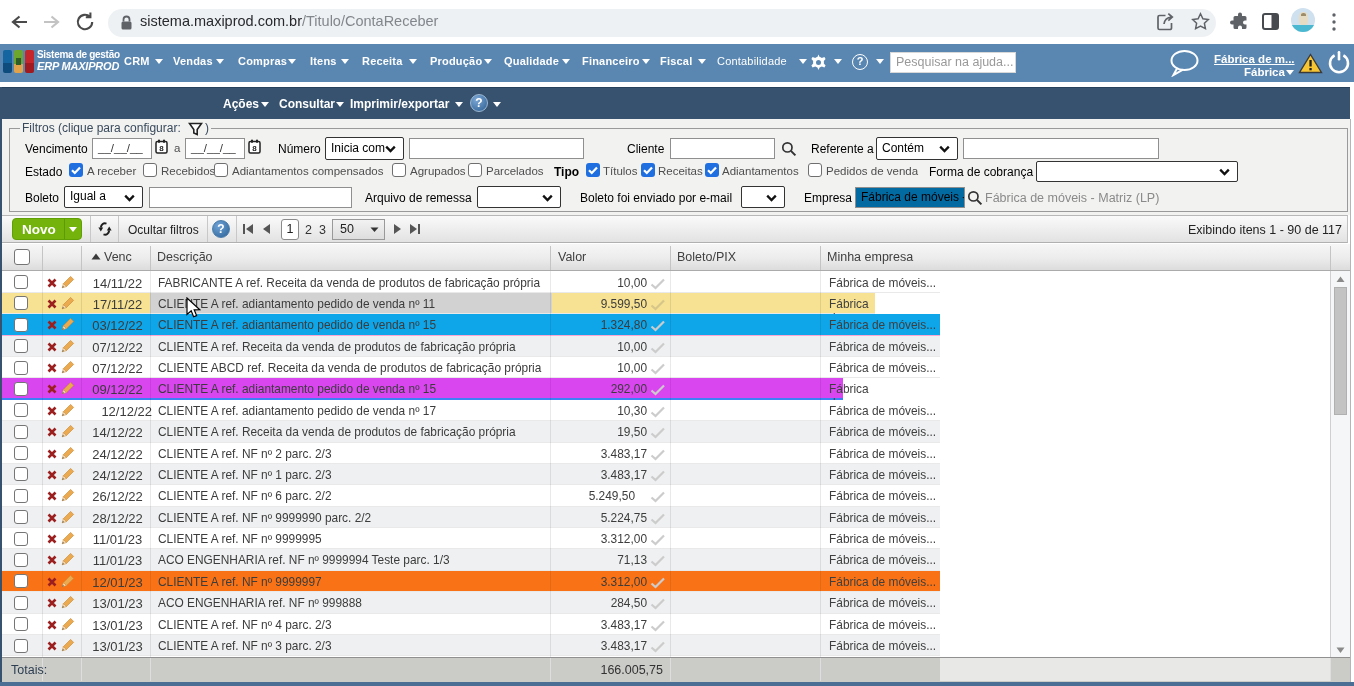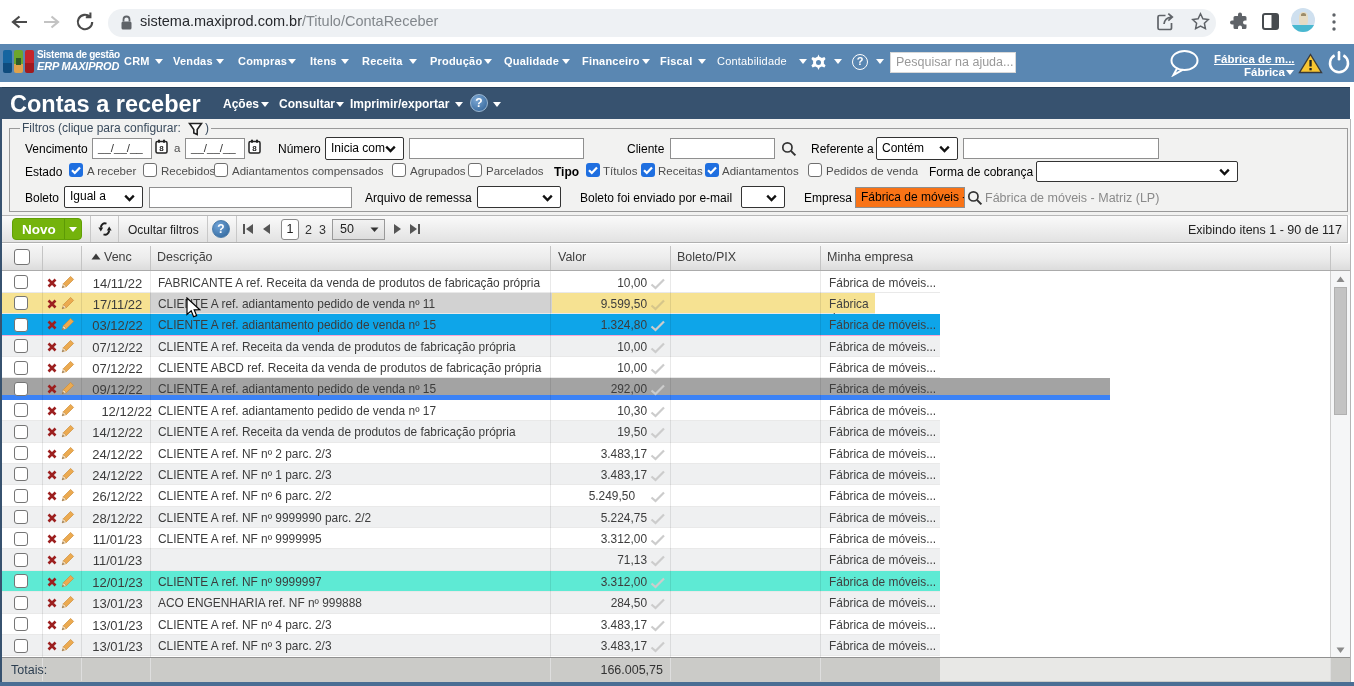--- a/index.html
+++ b/index.html
@@ -103,7 +103,6 @@
 </div>
 
 <div class="abs" style="left:0;top:87px;width:1350px;height:32px;background:#37526f;border-top:1px solid #28415a">
- <div class="abs" style="left:10px;top:3px;font-size:23.5px;font-weight:bold;color:#fff">Contas a receber</div>
  <div class="abs" style="left:223px;top:9px;font-size:12px;font-weight:bold;color:#fff">Ações</div>
     <div class="abs tri" style="left:261px;top:14px"></div>
  <div class="abs" style="left:279px;top:9px;font-size:12px;font-weight:bold;color:#fff">Consultar</div>

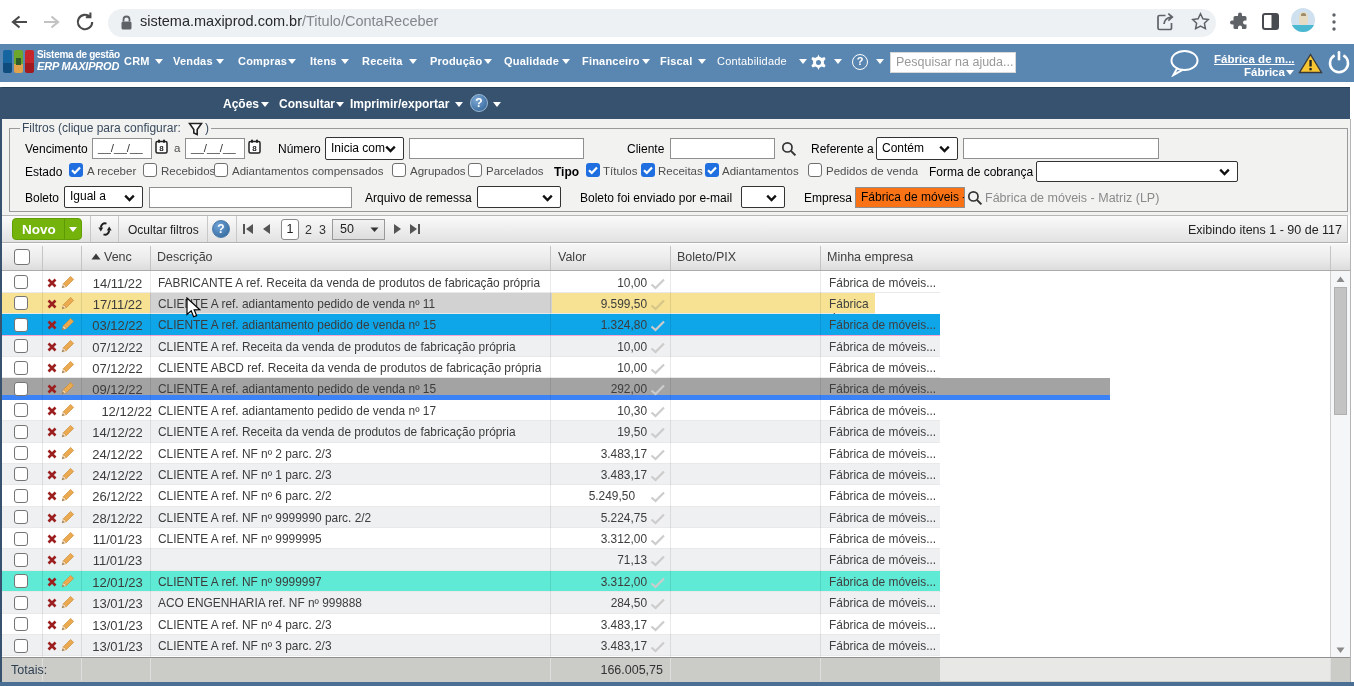--- a/index.html
+++ b/index.html
@@ -208,7 +208,7 @@
     </svg>
   </div>
 <div class="abs" style="left:804px;top:191px;font-size:12px;color:#000;white-space:nowrap">Empresa</div>
-<div class="abs" style="left:855px;top:187px;width:110px;height:21px;background:#f97316;border:1px solid #8f8f8f;font-size:12px;color:#000;line-height:19px;padding-left:5px;white-space:nowrap;overflow:hidden">Fábrica de móveis -</div>
+<div class="abs" style="left:855px;top:187px;width:110px;height:21px;background:#0369a1;border:1px solid #8f8f8f;font-size:12px;color:#000;line-height:19px;padding-left:5px;white-space:nowrap;overflow:hidden">Fábrica de móveis -</div>
 <svg class="abs" style="left:967px;top:190px" width="16" height="16" viewBox="0 0 16 16">
     <circle cx="6.4" cy="6.4" r="4.6" stroke="#333" stroke-width="1.7" fill="none"></circle>
     <path d="M9.9 9.9 L14.4 14.4" stroke="#333" stroke-width="2"></path>

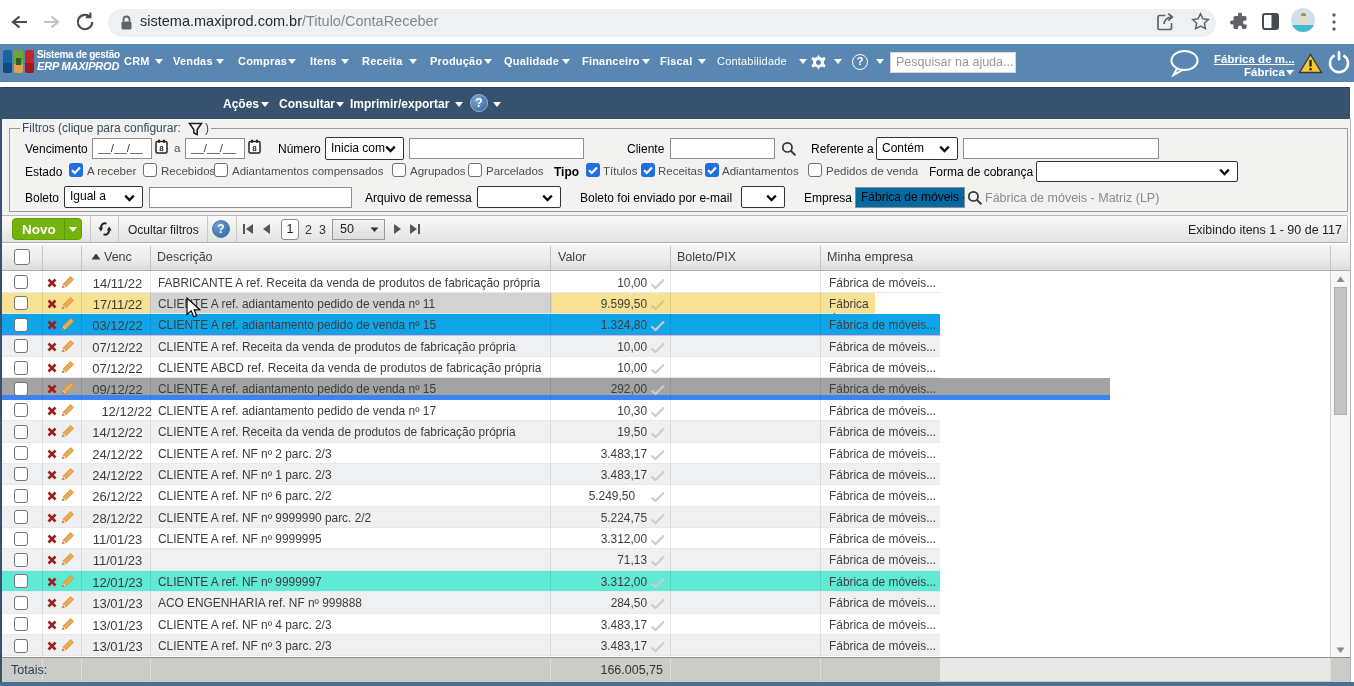--- a/index.html
+++ b/index.html
@@ -373,7 +373,7 @@
     </svg>
 <div class="abs" style="left:827px;top:4px;font-size:11.9px;color:#3f3f3f">Fábrica de móveis...</div>
 </div>
-<div class="abs" style="left:2px;top:378.4px;width:1108px;height:21.4px;background:#a3a3a3;border-bottom:5px solid #3b82f6">
+<div class="abs" style="left:2px;top:378.4px;width:841px;height:21.4px;background:#d946ef;border-bottom:2px solid #3b82f6">
 <div class="abs" style="left:12px;top:3.5px;width:14px;height:14px;background:#fff;border:1.4px solid #757575;border-radius:3px"></div>
 <svg class="abs" style="left:45px;top:6px" width="10" height="10" viewBox="0 0 10 10">
       <path d="M1.5 1.5 L8.5 8.5 M8.5 1.5 L1.5 8.5" stroke="#9c1f1f" stroke-width="2.6"></path>

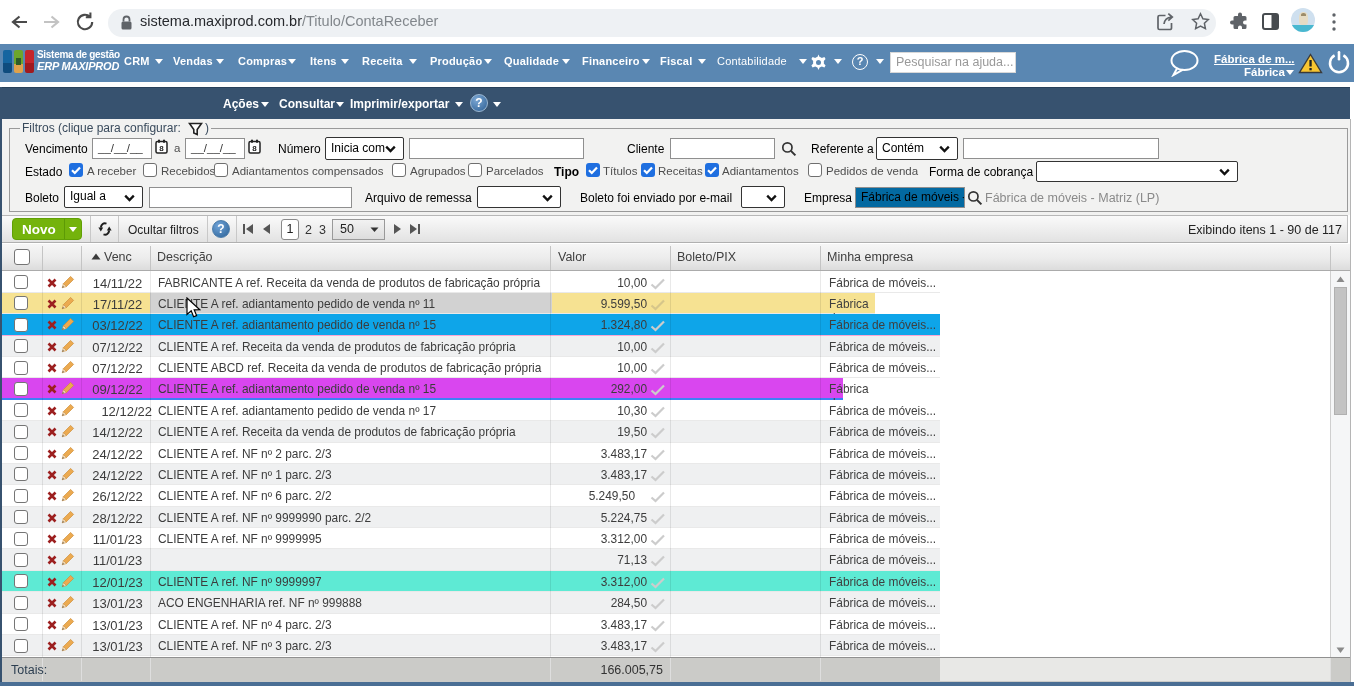--- a/index.html
+++ b/index.html
@@ -546,6 +546,7 @@
       </g>
     </svg>
 <div class="abs" style="left:81px;top:4px;width:69px;text-align:center;font-size:13px;color:#3c3c3c">11/01/23</div>
+<div class="abs" style="left:156px;top:4px;font-size:11.9px;color:#3c3c3c;white-space:nowrap">ACO ENGENHARIA ref. NF nº 9999994 Teste parc. 1/3</div>
 <div class="abs" style="left:500px;top:4px;width:145px;text-align:right;font-size:11.9px;color:#3c3c3c">71,13</div>
 <svg class="abs" style="left:648px;top:6px" width="16" height="12" viewBox="0 0 16 12">
       <path d="M1.5 6.5 L5.5 10 L14 1.5" stroke="#cccccc" stroke-width="2.2" fill="none"></path>

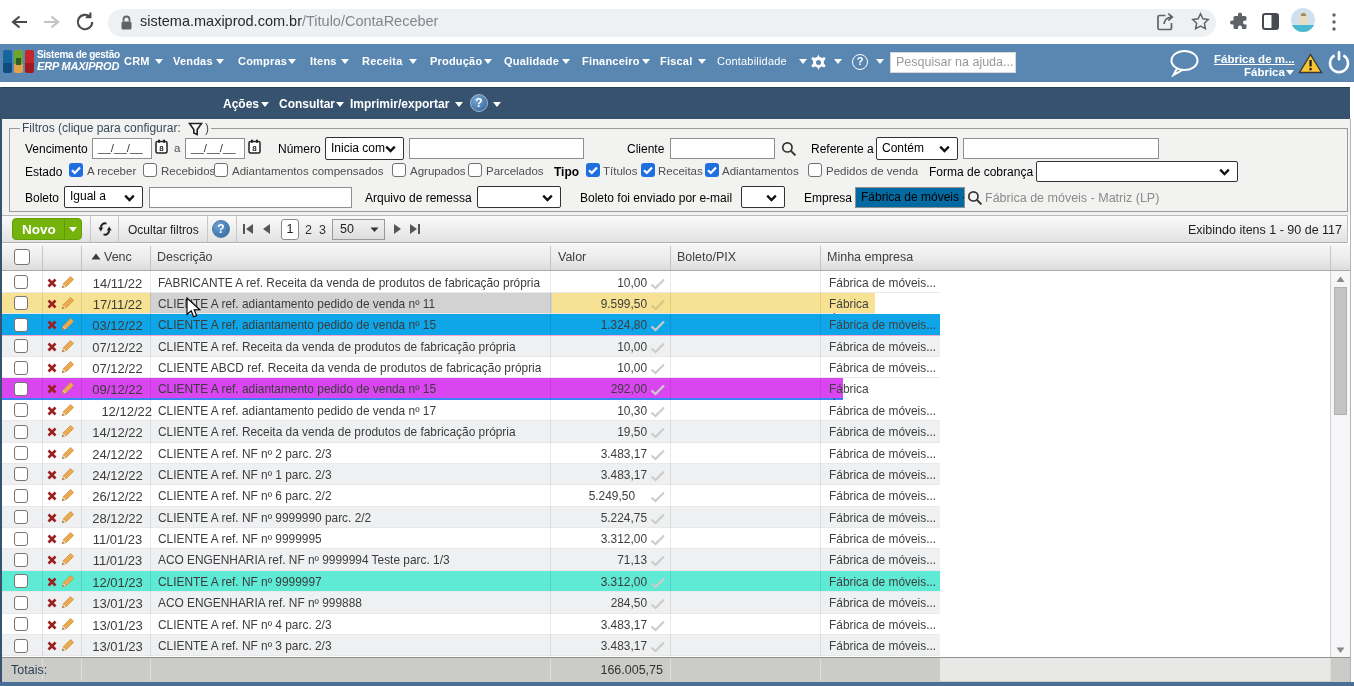--- a/index.html
+++ b/index.html
@@ -553,7 +553,7 @@
     </svg>
 <div class="abs" style="left:827px;top:4px;font-size:11.9px;color:#3f3f3f">Fábrica de móveis...</div>
 </div>
-<div class="abs" style="left:2px;top:570.8px;width:938px;height:21.4px;background:#5eead4;border-bottom:1px solid #e9e9e9">
+<div class="abs" style="left:2px;top:570.8px;width:938px;height:21.4px;background:#f97316;border-bottom:1px solid #e9e9e9">
 <div class="abs" style="left:12px;top:3.5px;width:14px;height:14px;background:#fff;border:1.4px solid #757575;border-radius:3px"></div>
 <svg class="abs" style="left:45px;top:6px" width="10" height="10" viewBox="0 0 10 10">
       <path d="M1.5 1.5 L8.5 8.5 M8.5 1.5 L1.5 8.5" stroke="#9c1f1f" stroke-width="2.6"></path>

